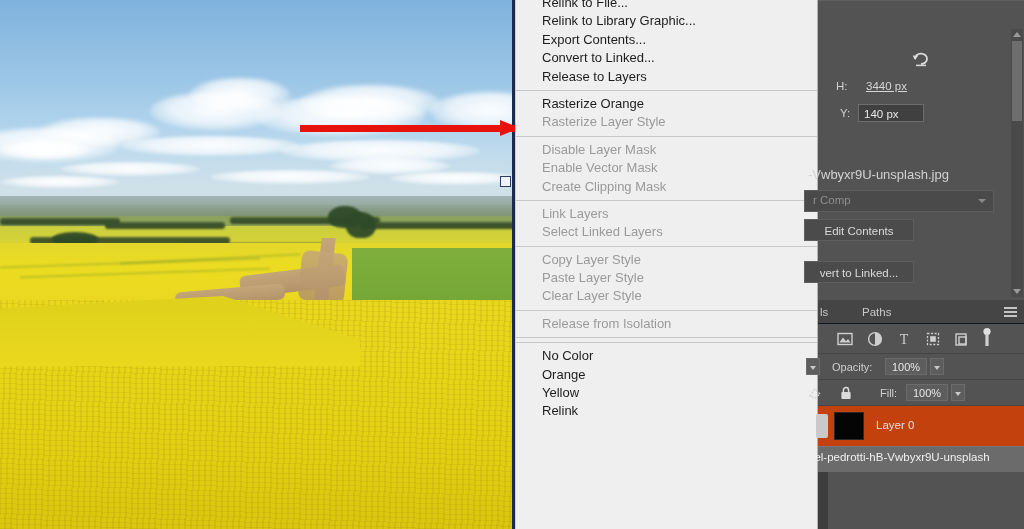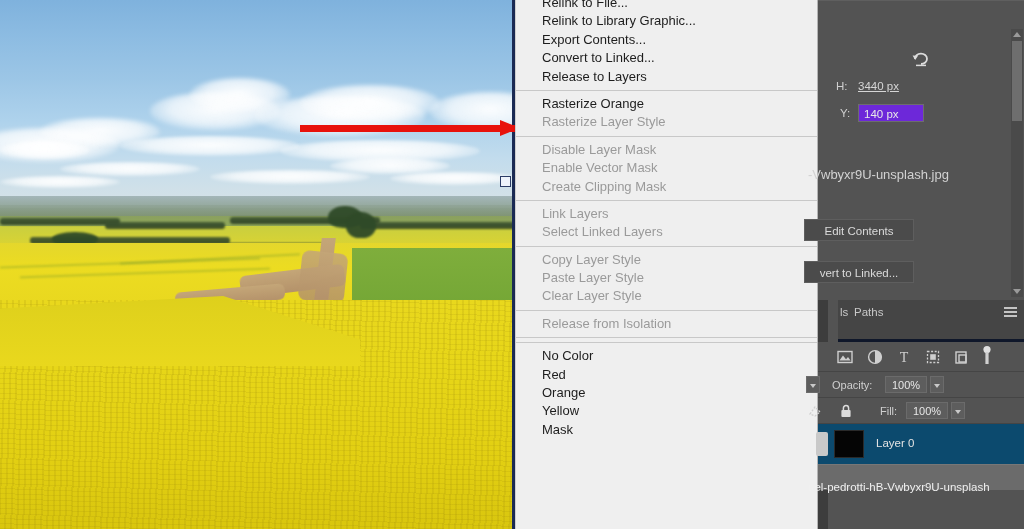--- a/index.html
+++ b/index.html
@@ -396,7 +396,7 @@
       </svg>
 
       <div class="prop-label" style="left:18px; top:79px;">H:</div>
-      <div class="prop-val-static" style="left:40px; top:79px;text-decoration:underline;">3440 px</div>
+      <div class="prop-val-static" style="left:48px; top:79px;text-decoration:underline;">3440 px</div>
 
       <div class="prop-label" style="left:22px; top:106px;">Y:</div>
       <div class="prop-field" style="left:40px; top:103px; width:66px;">140 px</div>

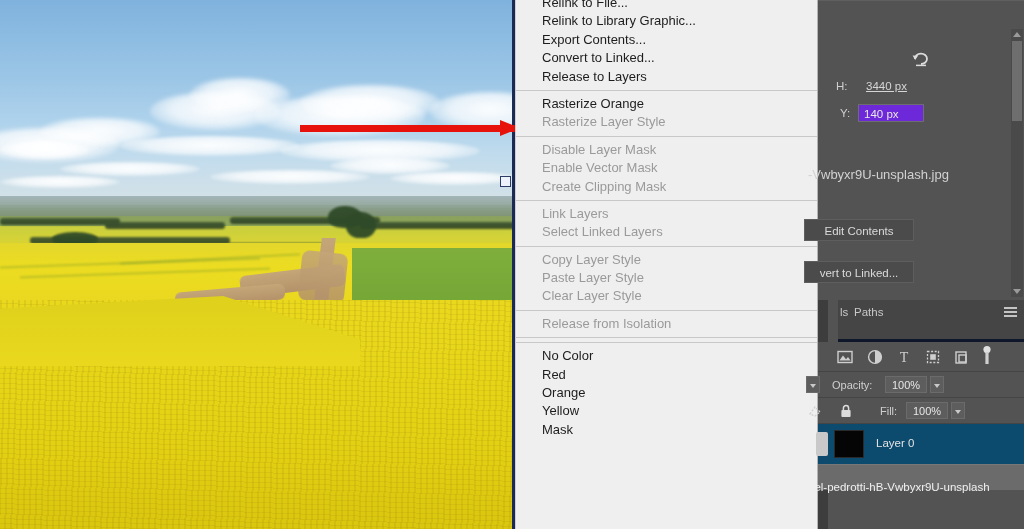--- a/index.html
+++ b/index.html
@@ -164,7 +164,7 @@
   .prop-val-static { position: absolute; font-size: 11.5px; color: #d6d6d6; }
   .prop-field {
     position: absolute; height: 18px; line-height: 18px;
-    background: #6d28d9; border: 1px solid #6d6d6d;
+    background: #404040; border: 1px solid #6d6d6d;
     color: #e8e8e8; font-size: 11.5px; padding: 0 5px;
   }
   .filename {

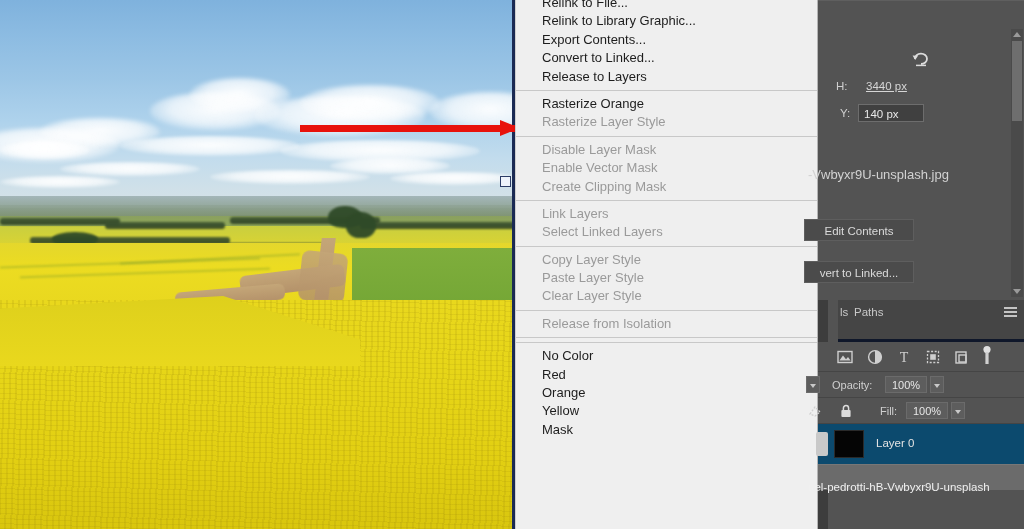--- a/index.html
+++ b/index.html
@@ -403,6 +403,10 @@
 
       <div class="filename">-Vwbyxr9U-unsplash.jpg</div>
 
+      <div class="comp-select">
+        <div class="comp-select-label">r Comp</div>
+        <div class="comp-caret"></div>
+      </div>
 
       <div class="panel-btn" style="left:-14px; top:218px; width:110px;">Edit Contents</div>
       <div class="panel-btn" style="left:-14px; top:260px; width:110px;">vert to Linked...</div>

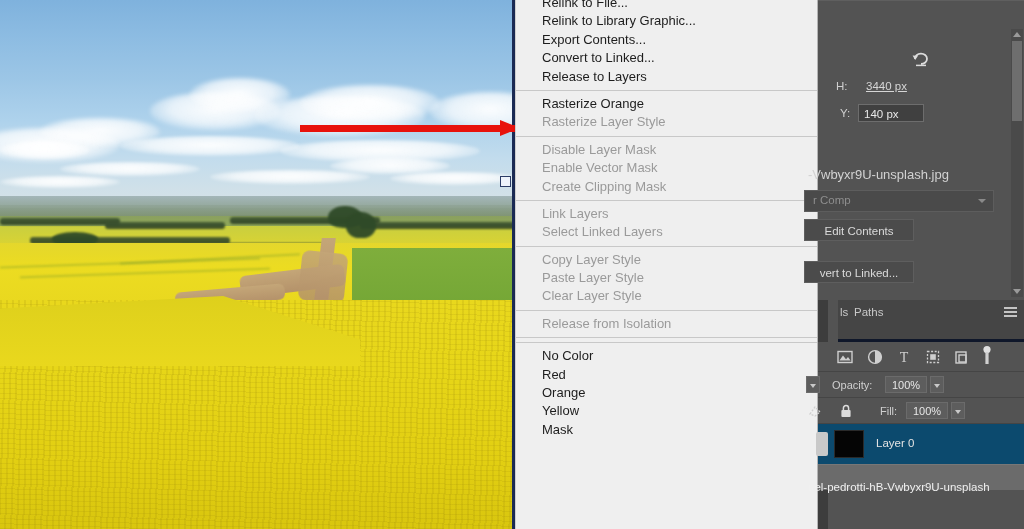--- a/index.html
+++ b/index.html
@@ -204,7 +204,7 @@
 
   
   .layers-tabbar {
-    position: relative; height: 42px; background: #454545; border-bottom: 3px solid #0f172a; margin-left: 20px;
+    position: relative; height: 24px; background: #454545; border-bottom: 1px solid #0f172a;
   }
   .hamburger {
     position: absolute; right: 7px; top: 7px; width: 13px; height: 10px;

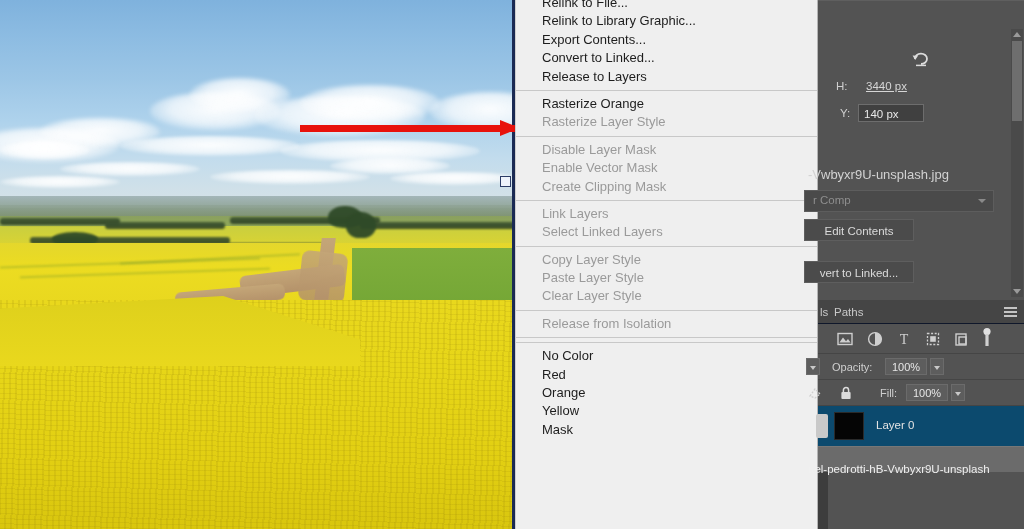--- a/index.html
+++ b/index.html
@@ -420,7 +420,7 @@
 
     <div class="layers-tabbar">
       <div class="panel-tab" style="left:-6px;">ls</div>
-      <div class="panel-tab" style="left:8px;">Paths</div>
+      <div class="panel-tab" style="left:36px;">Paths</div>
       <div class="hamburger">
           <i></i>
           <i></i>

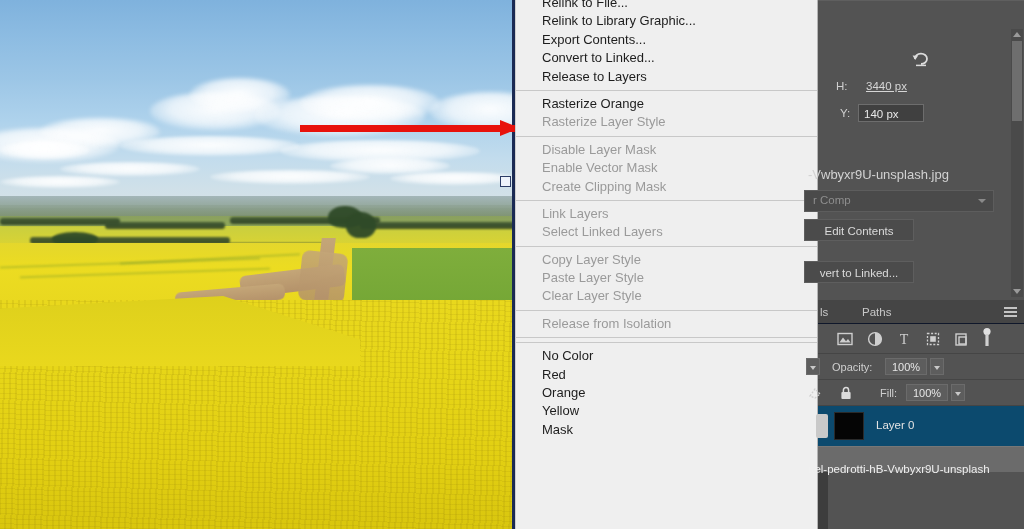--- a/index.html
+++ b/index.html
@@ -377,7 +377,6 @@
 
     <div class="menu-group">
       <div class="menu-item">No Color</div>
-      <div class="menu-item">Red</div>
       <div class="menu-item">Orange</div>
       <div class="menu-item">Yellow</div>
       <div class="menu-item">Mask</div>

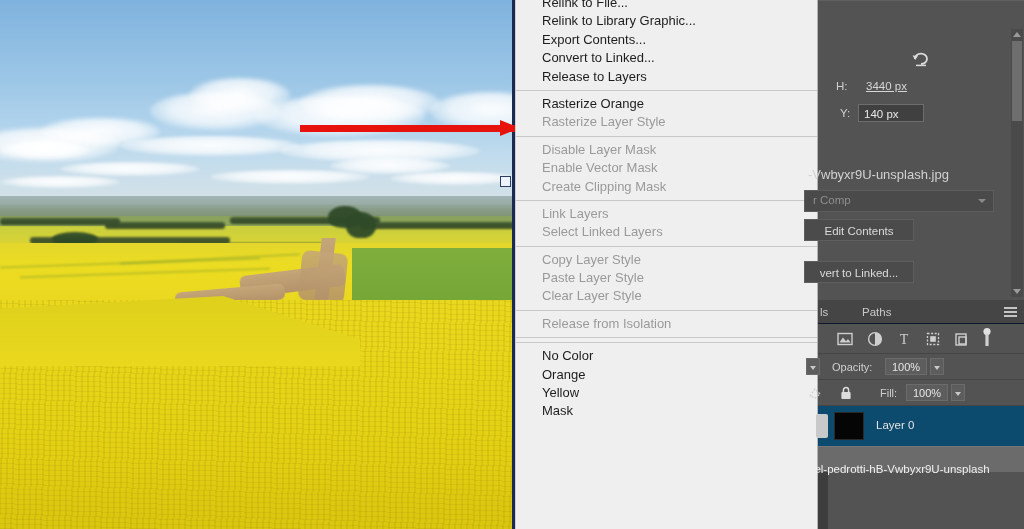--- a/index.html
+++ b/index.html
@@ -379,7 +379,7 @@
       <div class="menu-item">No Color</div>
       <div class="menu-item">Orange</div>
       <div class="menu-item">Yellow</div>
-      <div class="menu-item">Mask</div>
+      <div class="menu-item">Relink</div>
     </div>
   </div>
 

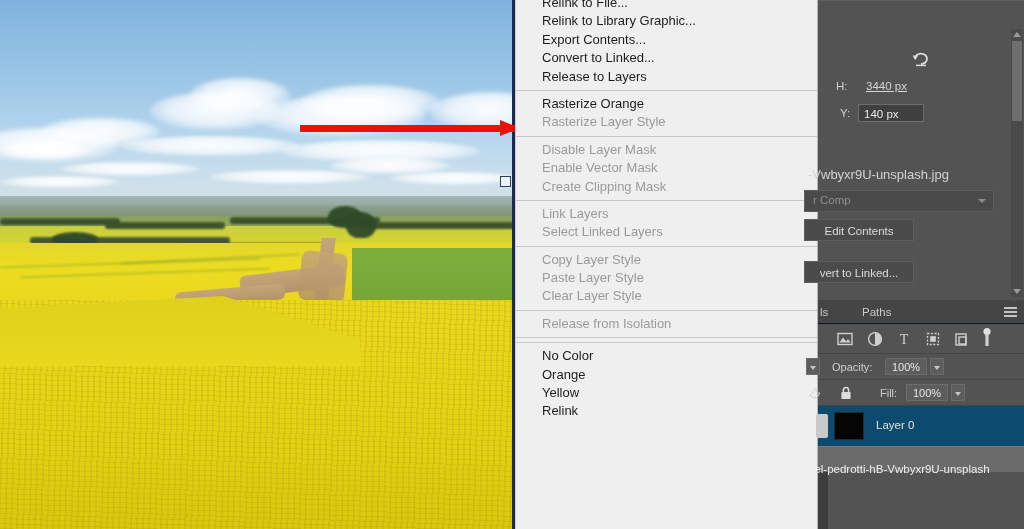--- a/index.html
+++ b/index.html
@@ -240,7 +240,7 @@
   }
   .small-label { position: absolute; font-size: 11px; color: #cfcfcf; }
   .layer-row {
-    position: relative; height: 40px; background: #0c4a6e;
+    position: relative; height: 40px; background: #c2410c;
   }
   .layer-thumb {
     position: absolute; left: 16px; top: 6px; width: 30px; height: 28px;

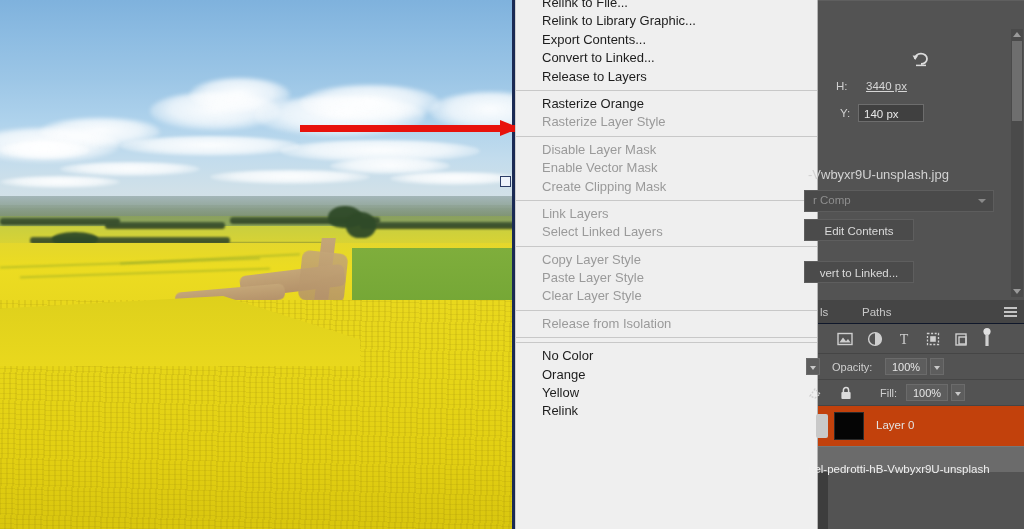--- a/index.html
+++ b/index.html
@@ -254,7 +254,7 @@
     border-top: 1px solid #777;
   }
   .layer-row-selected .layer-name2 {
-    position: absolute; left: -10px; top: 16px; font-size: 11.5px; color: #f0f0f0;
+    position: absolute; left: -10px; top: 4px; font-size: 11.5px; color: #f0f0f0;
     white-space: nowrap;
   }
   .left-strip {

